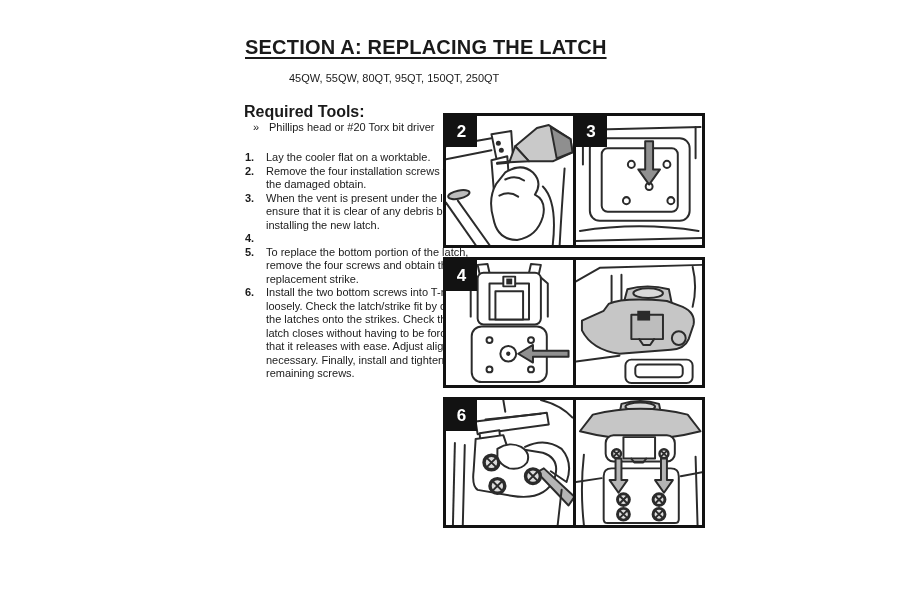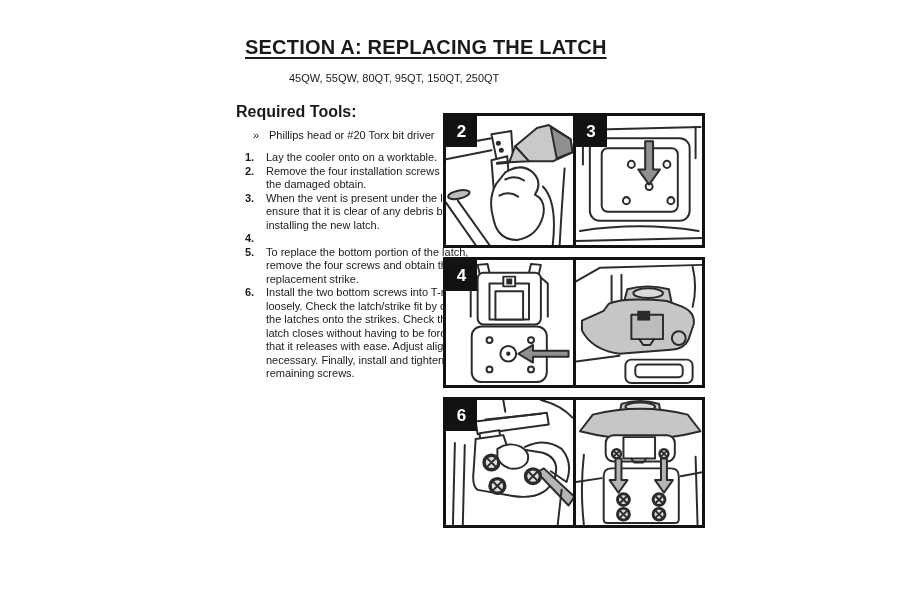--- a/index.html
+++ b/index.html
@@ -17,7 +17,7 @@
   }
   .models{left:201px;top:71px;font-size:11px;line-height:14px;}
   .models .line2{margin-left:44px;text-align:right;}
-  .req-heading{left:192px;top:103px;font-size:16px;font-weight:700;}
+  .req-heading{left:200px;top:103px;font-size:16px;font-weight:700;}
   .tool-line{left:209px;top:129px;font-size:11px;}
   .tool-line .bullet{display:inline-block;width:16px;}
   .steps{left:201px;top:151px;width:238px;font-size:11px;line-height:13.5px;}

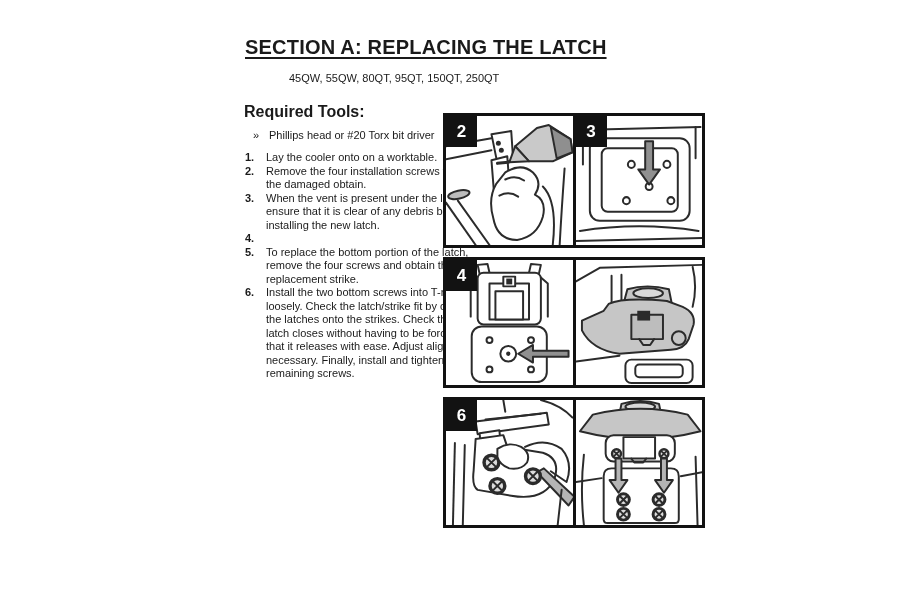--- a/index.html
+++ b/index.html
@@ -18,7 +18,7 @@
   .models{left:201px;top:71px;font-size:11px;line-height:14px;}
   .models .line2{margin-left:44px;text-align:right;}
   .req-heading{left:200px;top:103px;font-size:16px;font-weight:700;}
-  .tool-line{left:209px;top:129px;font-size:11px;}
+  .tool-line{left:209px;top:121px;font-size:11px;}
   .tool-line .bullet{display:inline-block;width:16px;}
   .steps{left:201px;top:151px;width:238px;font-size:11px;line-height:13.5px;}
   .step{display:flex;}

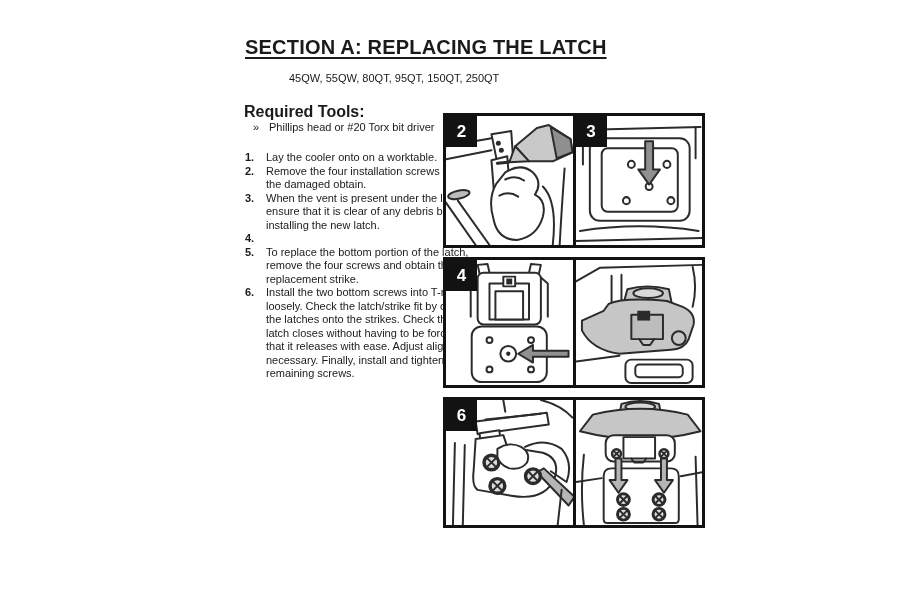--- a/index.html
+++ b/index.html
@@ -60,7 +60,7 @@
 <div class="abs steps">
   <div class="step">
     <span class="num">1.</span>
-    <span class="body">Lay the cooler onto on a worktable.</span>
+    <span class="body">Lay the cooler flat on a worktable.</span>
   </div>
   <div class="step">
     <span class="num">2.</span>

